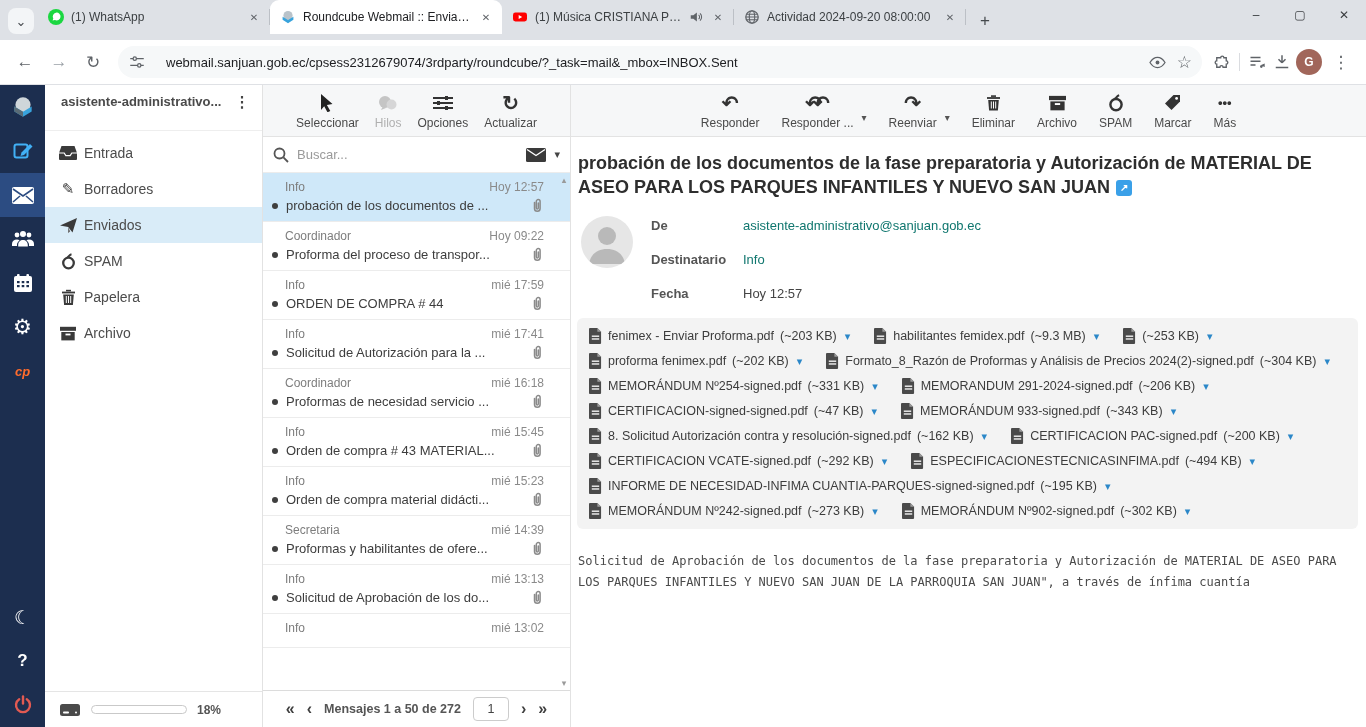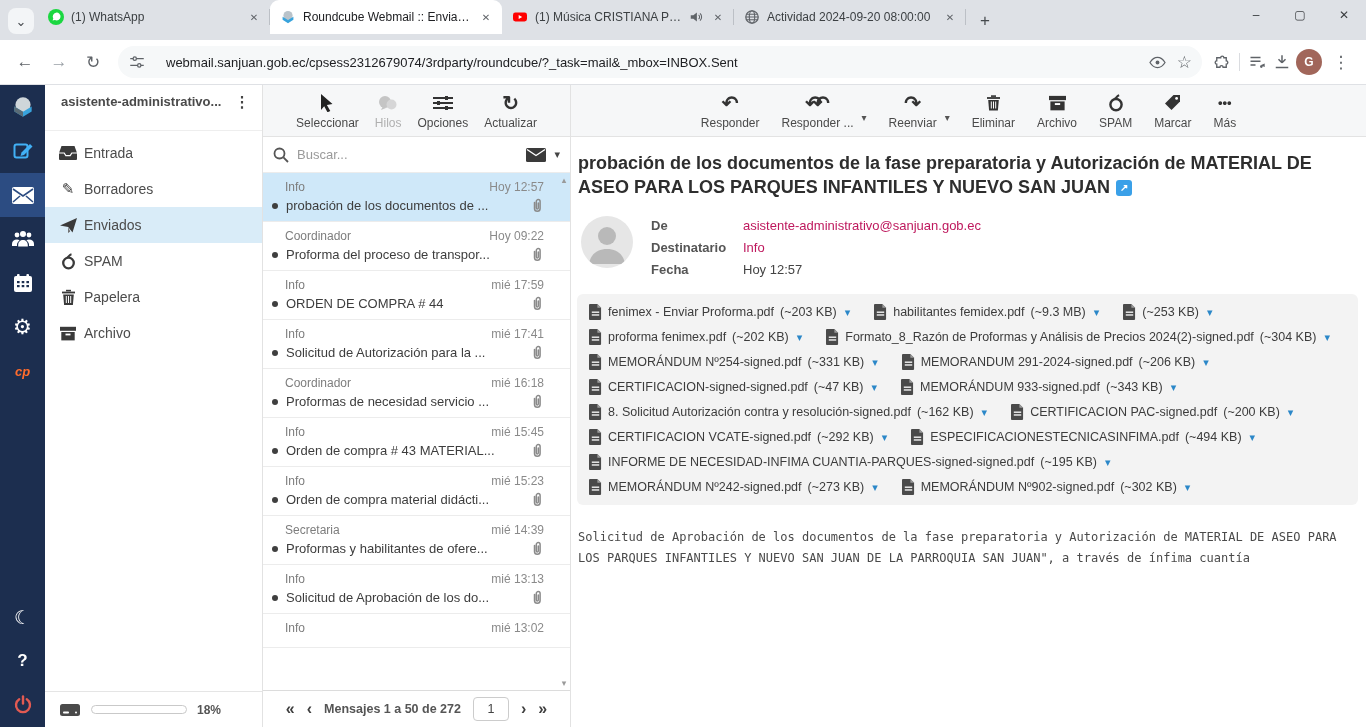--- a/index.html
+++ b/index.html
@@ -95,7 +95,7 @@
   .ext-ic{display:inline-flex;width:16px;height:16px;border-radius:3px;background:#3aa0e8;color:#fff;font-size:10px;align-items:center;justify-content:center;vertical-align:2px;margin-left:6px}
   .hdr{display:flex;gap:18px;padding:8px 0 6px 4px}
   .avatar{width:52px;height:52px;border-radius:50%;background:#e6e6e6;display:flex;align-items:center;justify-content:center;flex:none;overflow:hidden}
-  .hdr-right{display:flex;flex-direction:column;gap:2px}
+  .hdr-right{display:flex;flex-direction:column;gap:14px}
   .hrow{display:flex;font-size:13px;line-height:1.55}
   .hlabel{width:92px;font-weight:bold;color:#555}
   .hval{color:#444}

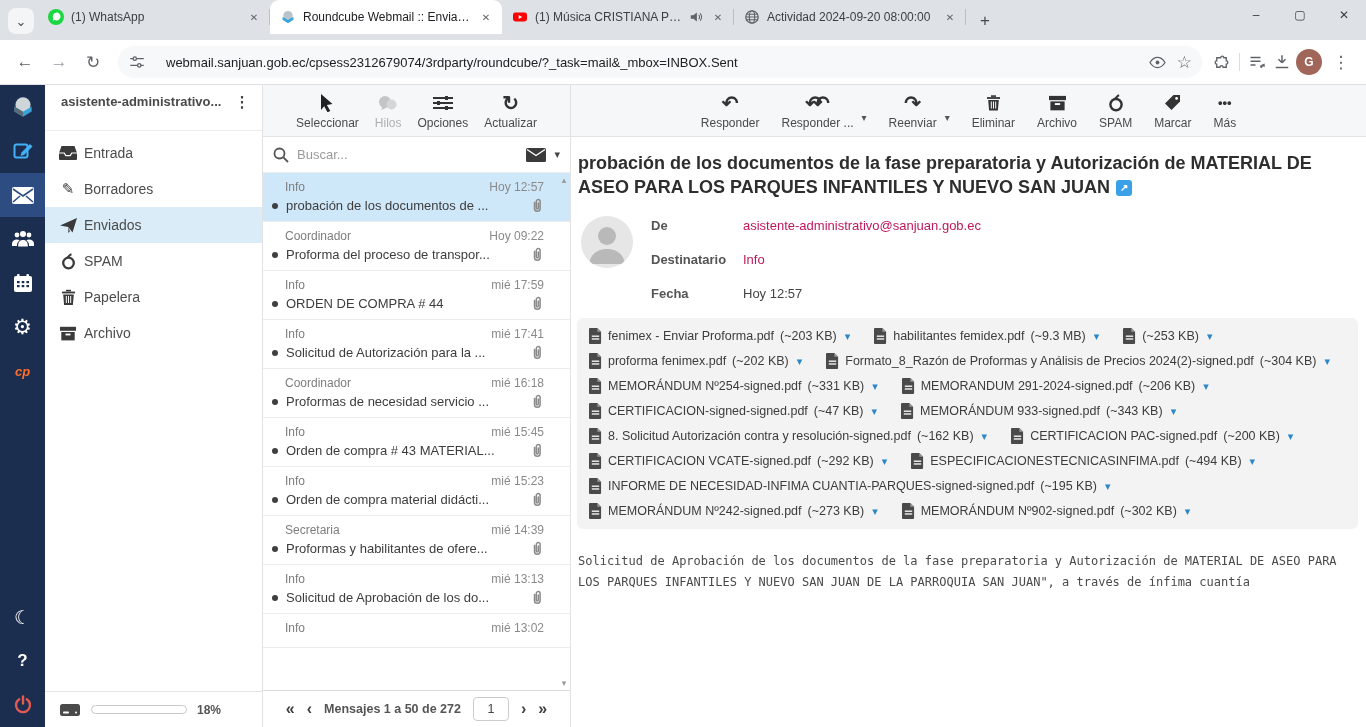--- a/index.html
+++ b/index.html
@@ -99,7 +99,7 @@
   .hrow{display:flex;font-size:13px;line-height:1.55}
   .hlabel{width:92px;font-weight:bold;color:#555}
   .hval{color:#444}
-  .hval.link{color:#be185d}
+  .hval.link{color:#0f766e}
   .hlinks{display:flex;gap:18px;margin-top:7px;align-items:center}
   .hlink{display:flex;align-items:center;gap:5px;font-size:13px;color:#2a8fd8}
   .info-i{width:15px;height:15px;border-radius:50%;background:#1d96e0;color:#fff;font-size:10px;font-weight:bold;font-style:italic;display:flex;align-items:center;justify-content:center}

